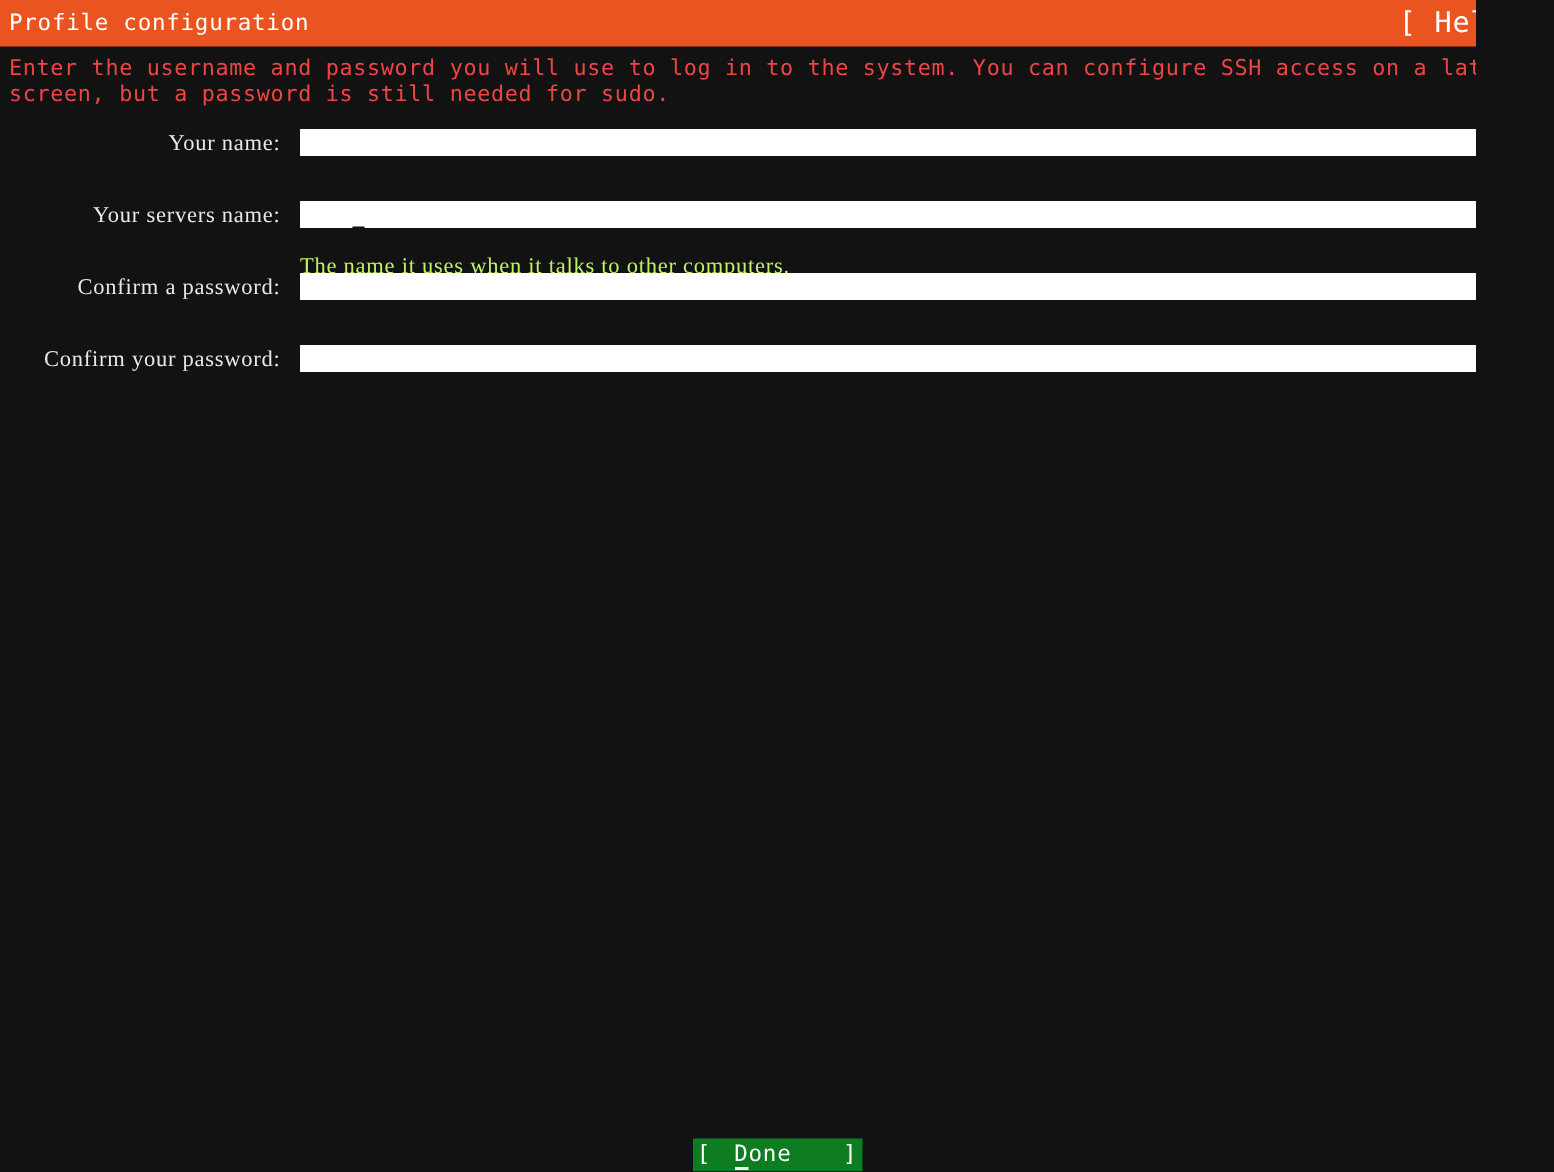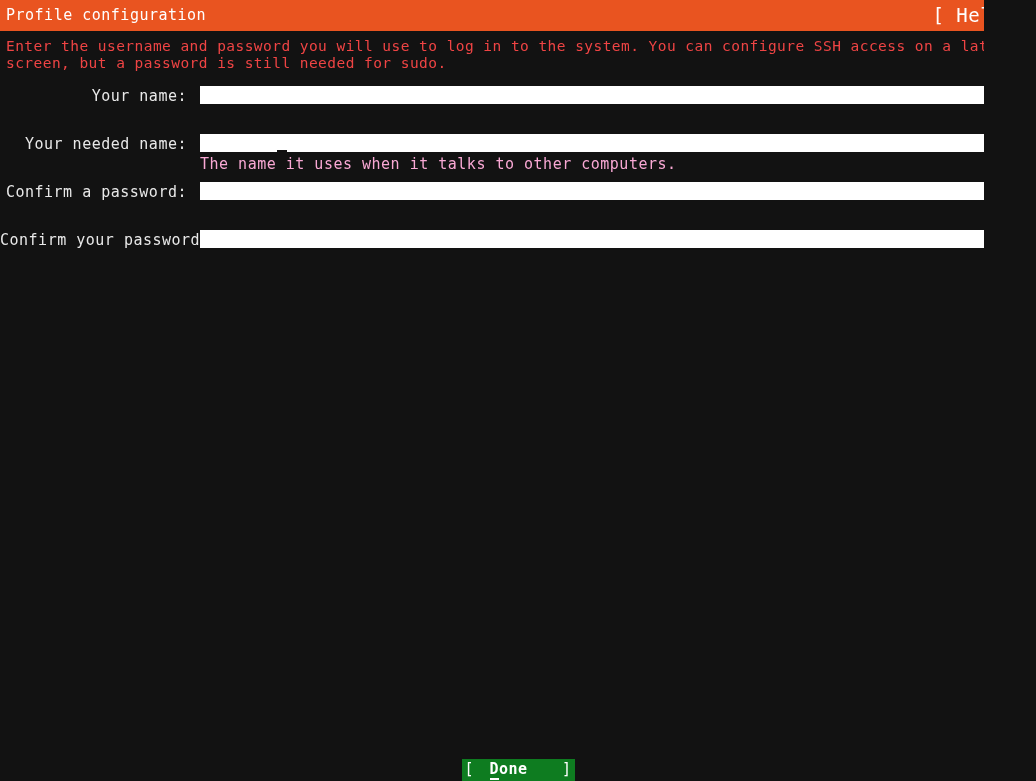--- a/index.html
+++ b/index.html
@@ -66,6 +66,7 @@
   .field-row {
     position: relative;
     height: 48px;
+    font-family: Liberation Serif, serif;
   }
   .field-label {
     position: absolute;

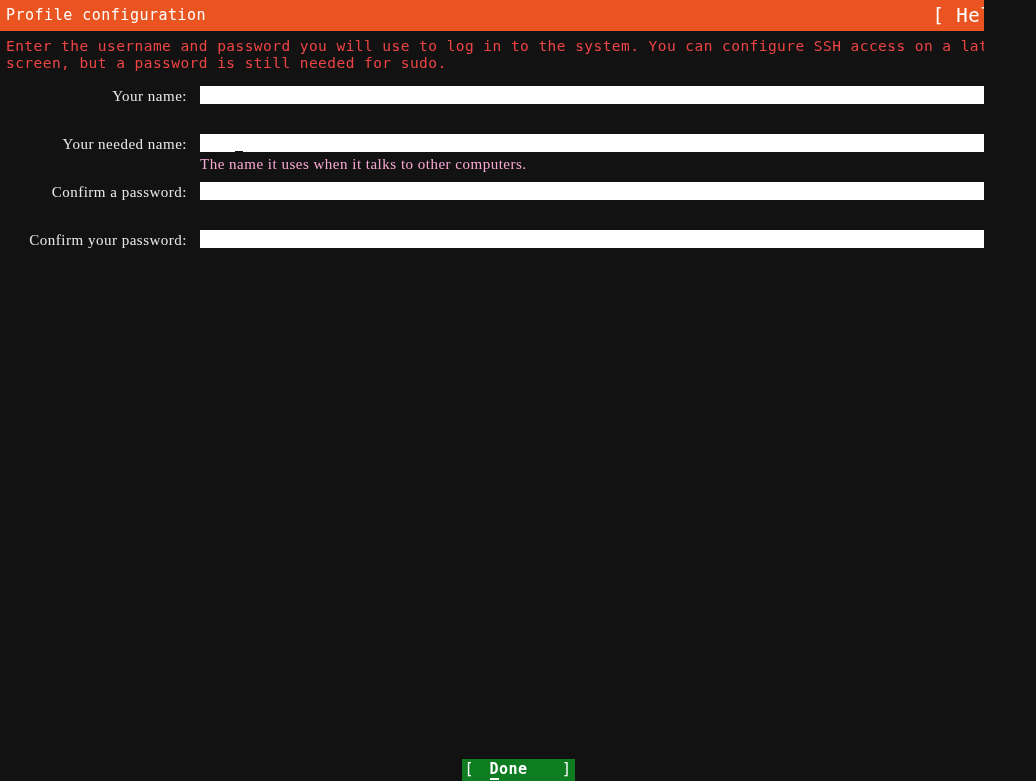--- a/index.html
+++ b/index.html
@@ -172,7 +172,7 @@
     </div>
 
     <div class="field-row">
-      <span class="field-label">Your needed name:</span>
+      <span class="field-label">Your servers name:</span>
       <div class="field-input w-821 cursor">
         <span class="txt">ubuntu-server</span>
       </div>

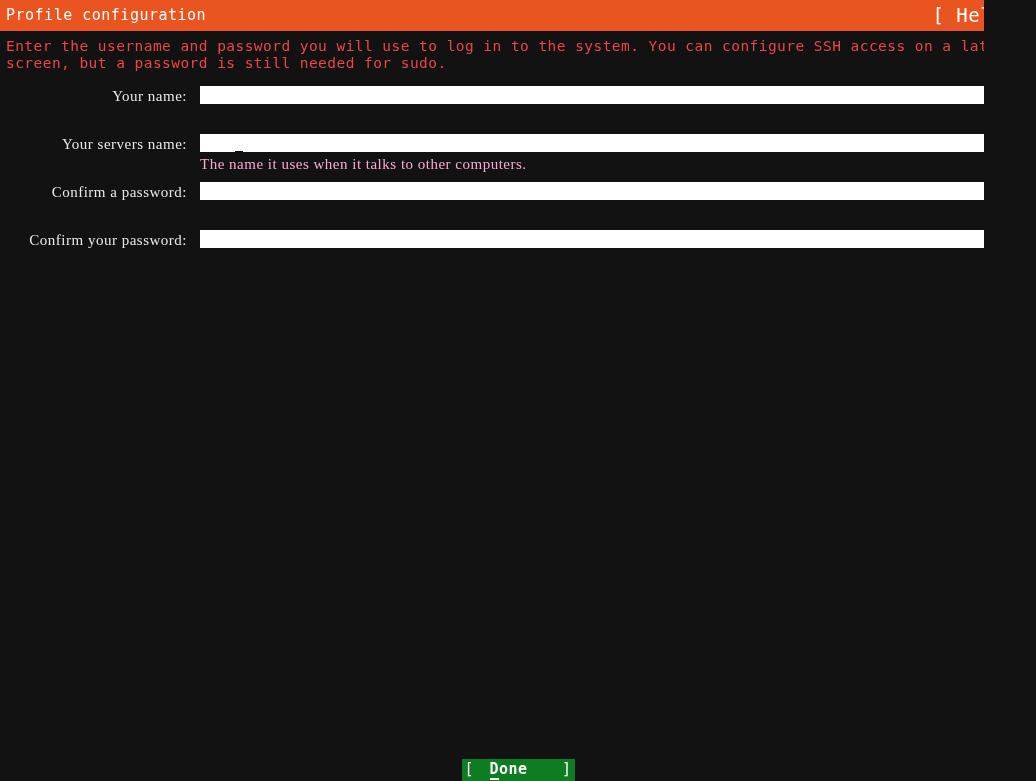--- a/index.html
+++ b/index.html
@@ -107,8 +107,8 @@
   .field-help {
     position: absolute;
     left: 200px;
-    top: 22px;
-    color: #f9a8d4;
+    top: 36px;
+    color: #bef264;
     font-size: 15px;
     letter-spacing: 0.5px;
     white-space: pre;

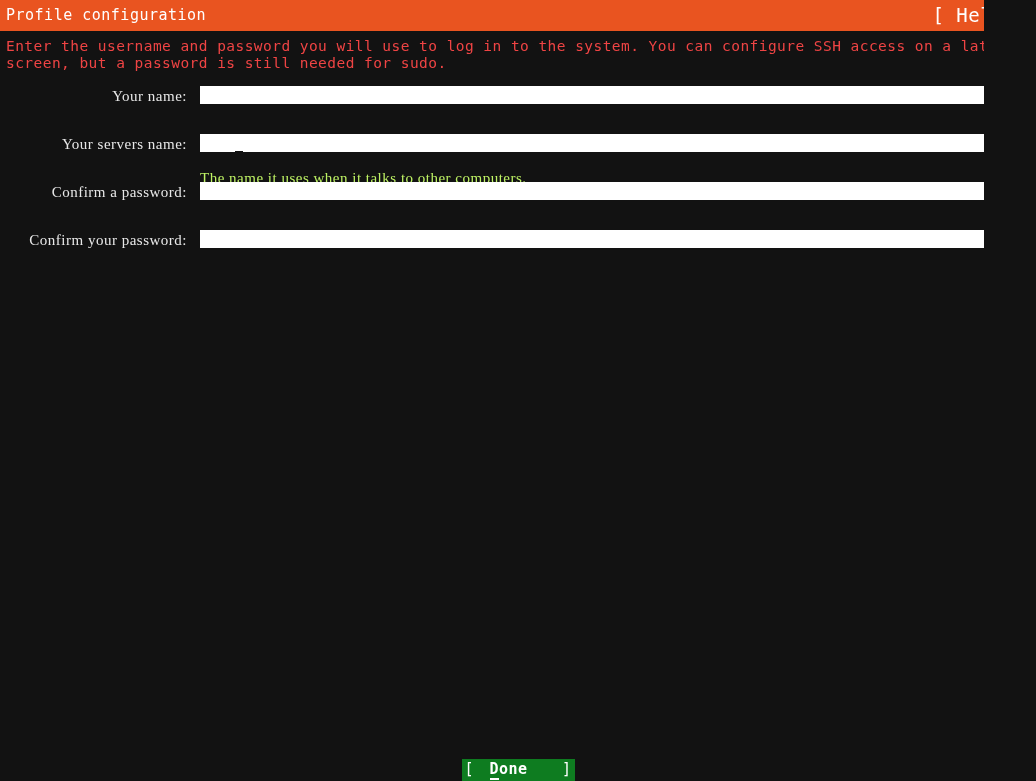--- a/index.html
+++ b/index.html
@@ -144,7 +144,6 @@
     position: absolute;
     left: 28px;
     top: 2px;
-    font-weight: bold;
   }
   .done-btn .label .cur {
     border-bottom: 2px solid #ffffff;

